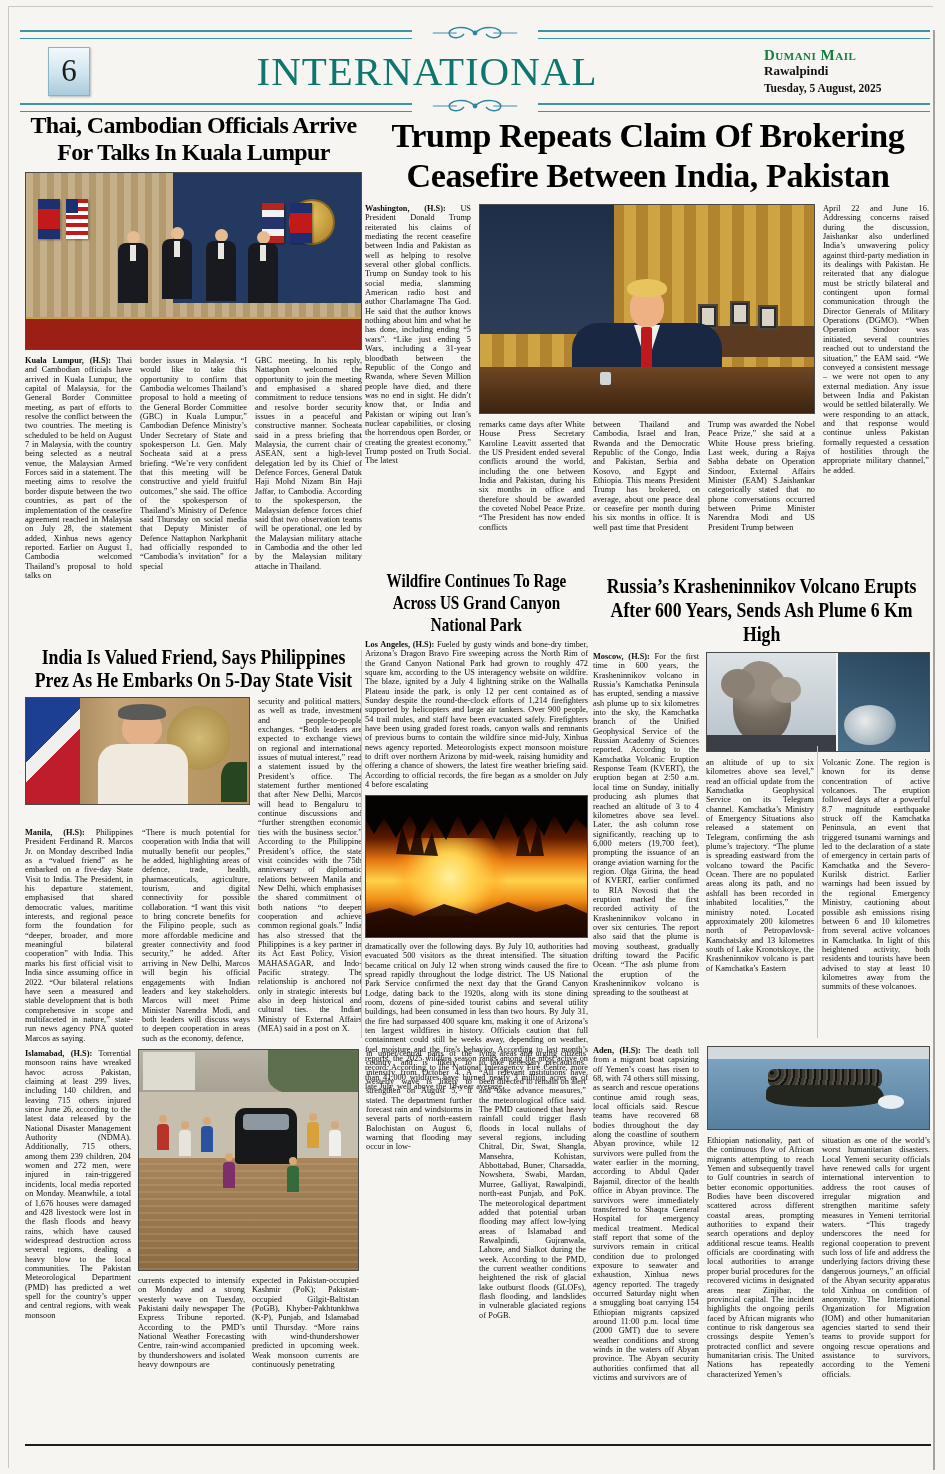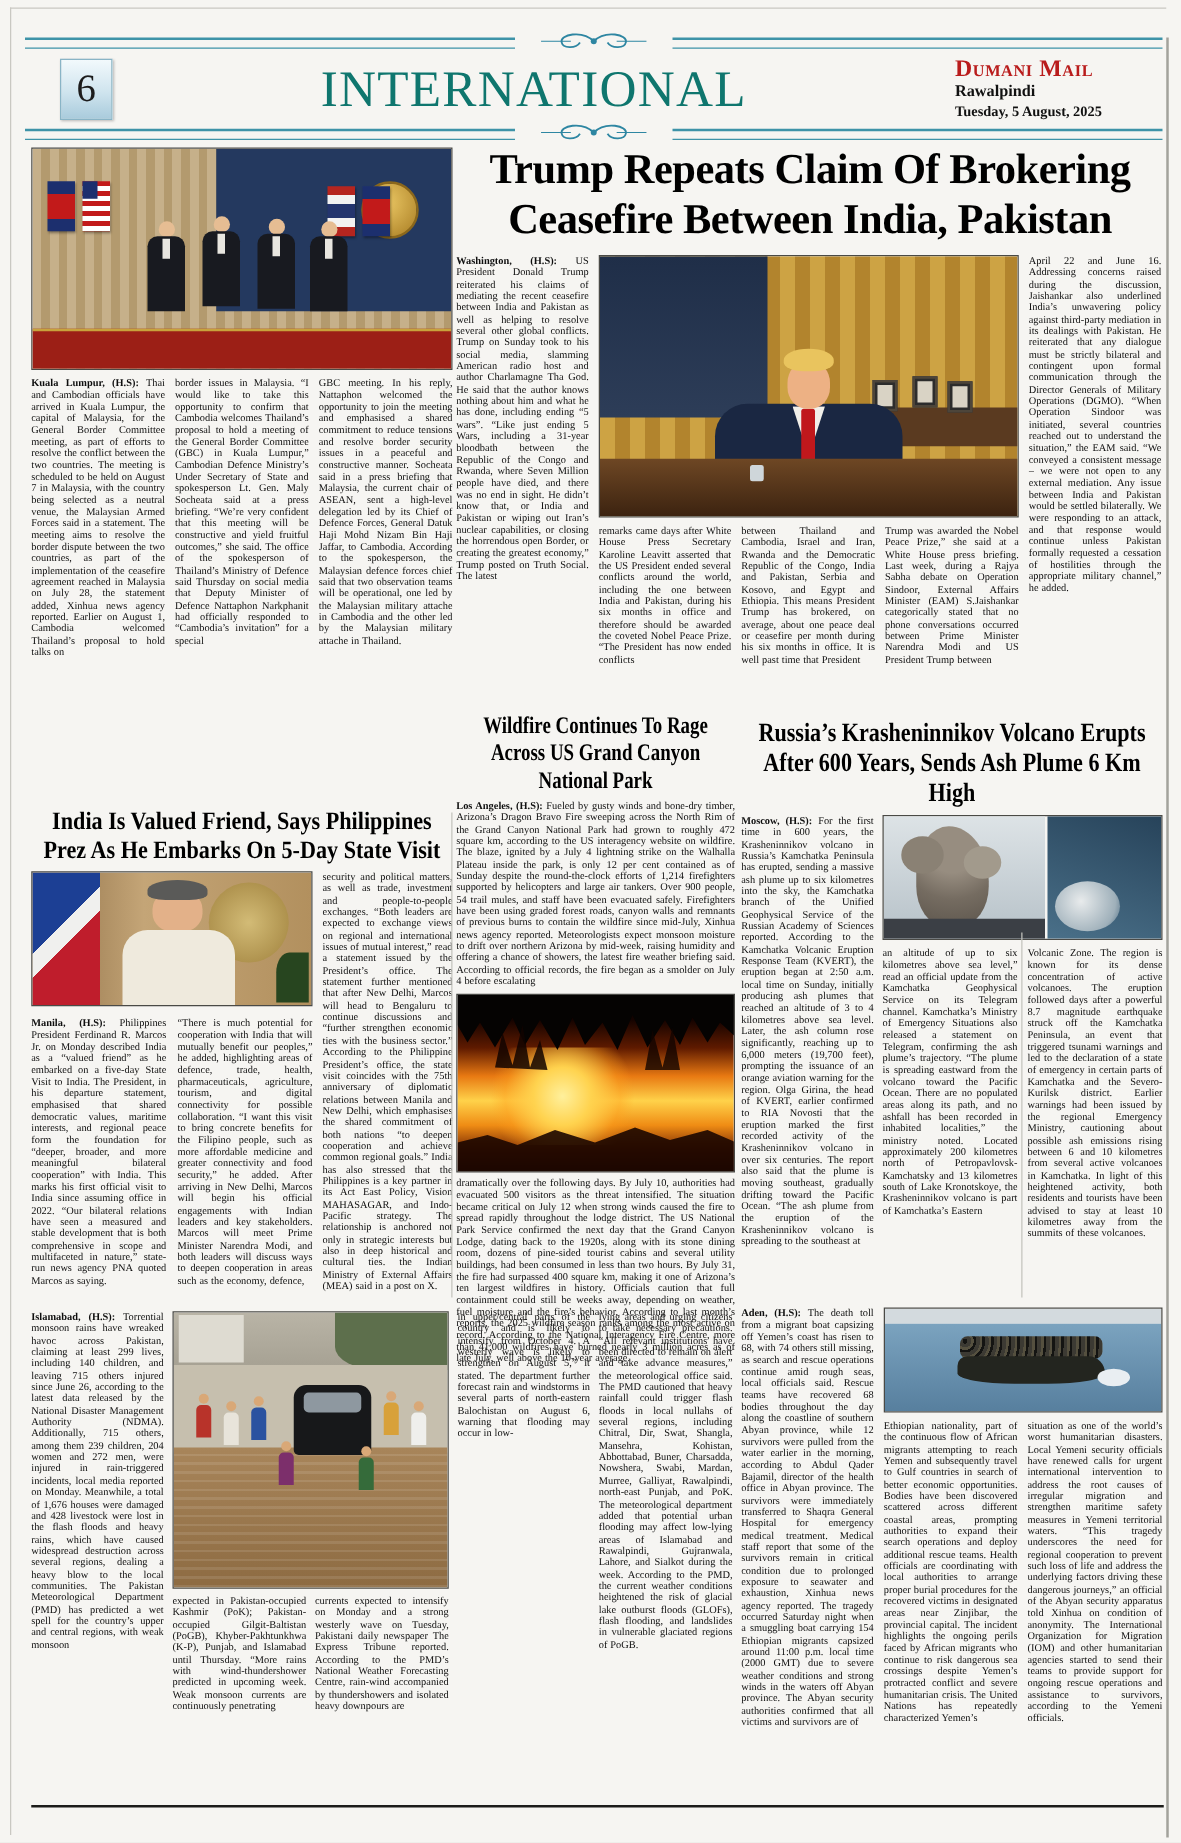--- a/index.html
+++ b/index.html
@@ -16,7 +16,7 @@
                font-size:31px;color:#1c1c1c;box-shadow:1px 1px 2px rgba(0,0,0,.25);}
   .section-title{font-size:41px;letter-spacing:1px;color:#0f766e;line-height:1;}
   .masthead{text-align:left;line-height:1.15;}
-  .masthead .paper{font-variant:small-caps;font-weight:bold;font-size:19px;color:#b91c1c;letter-spacing:.5px;}
+  .masthead .paper{font-variant:small-caps;font-weight:bold;font-size:15px;color:#15803d;letter-spacing:.5px;}
   .masthead .city{font-weight:bold;font-size:13px;color:#111;}
   .masthead .date{font-weight:bold;font-size:11.5px;color:#111;margin-top:3px;}
   

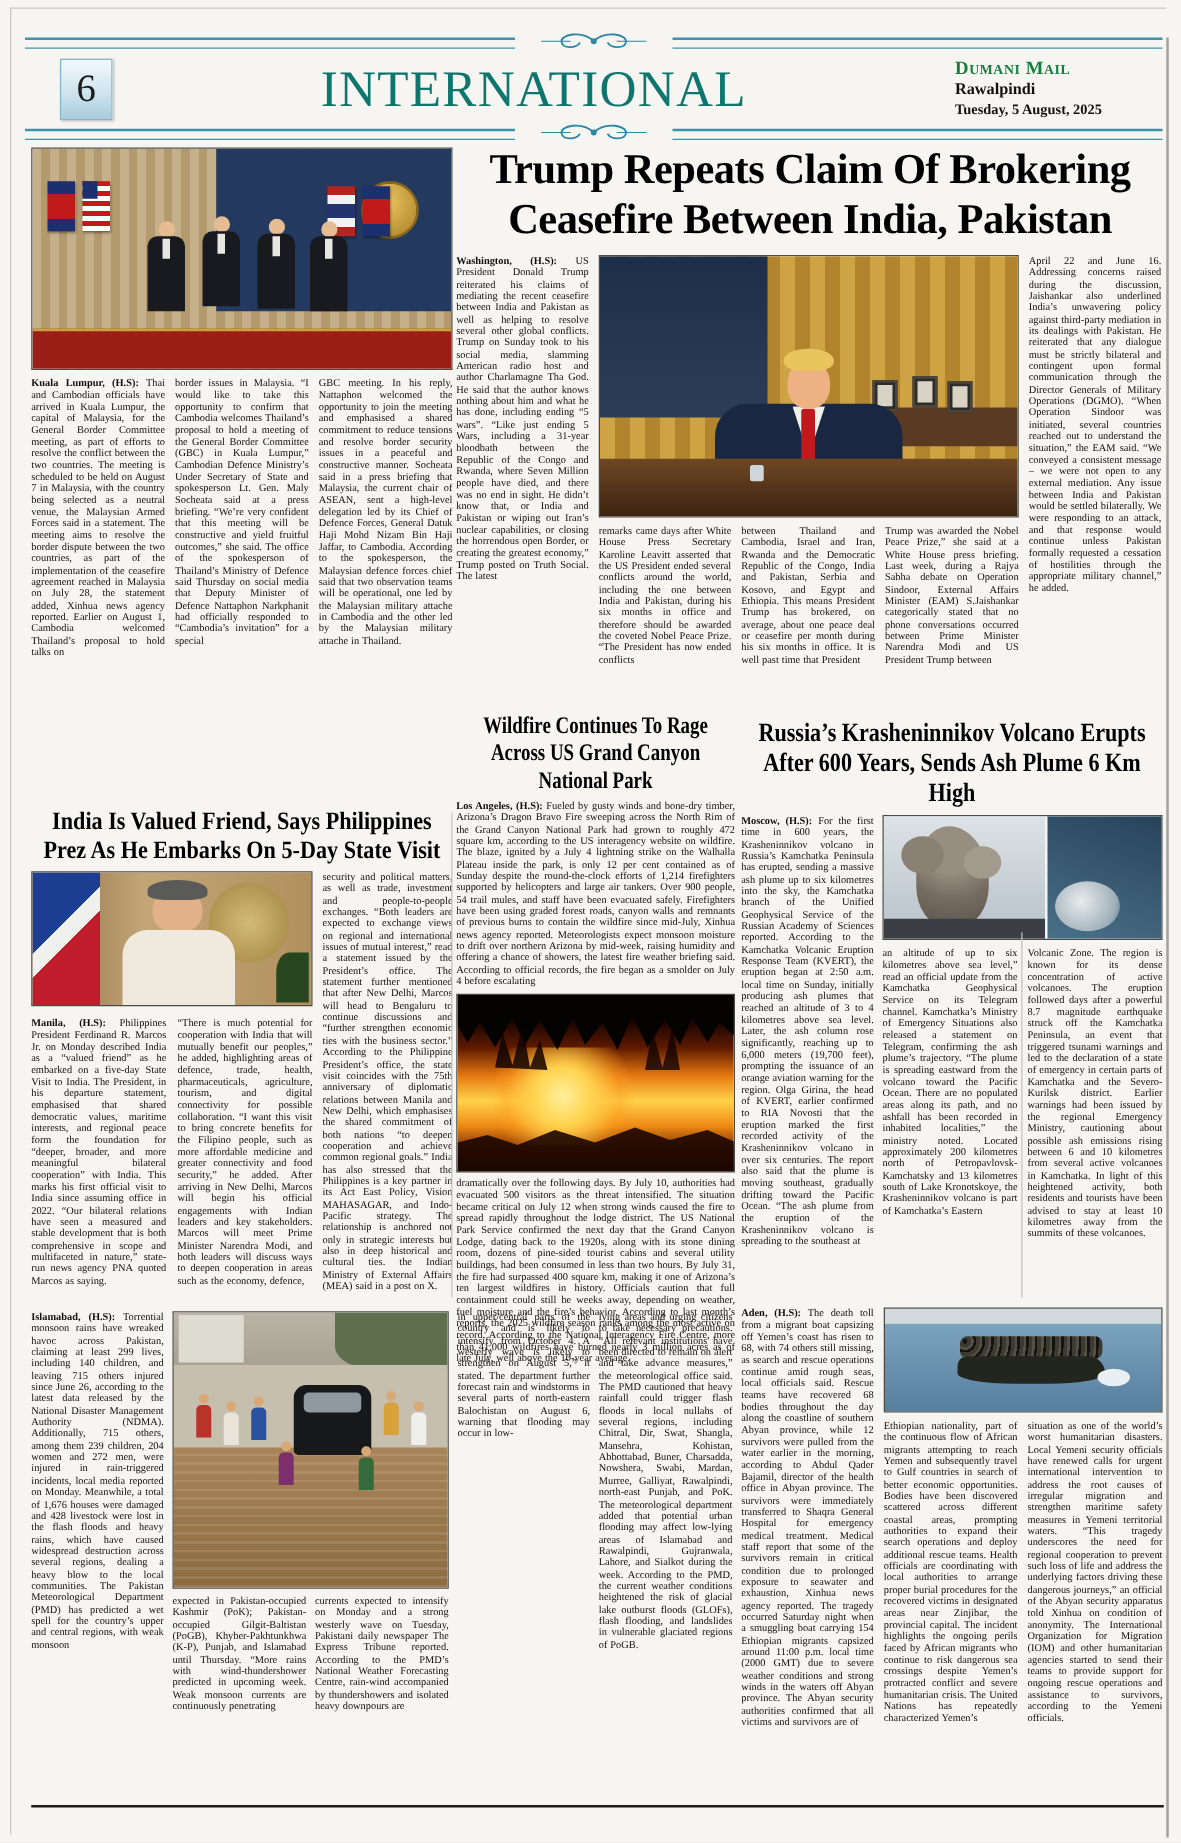--- a/index.html
+++ b/index.html
@@ -141,6 +141,7 @@
   </div>
 
   <div class="abs" style="left:25px;top:112px;width:337px;">
+    <div class="hl" style="font-size:24px;line-height:27px;letter-spacing:-0.6px;">Thai, Cambodian Officials Arrive For Talks In Kuala Lumpur</div>
     <div class="photo" style="margin-top:6px;width:337px;height:178px;">
       <div class="t-wall"></div>
       <div class="t-navy"></div>

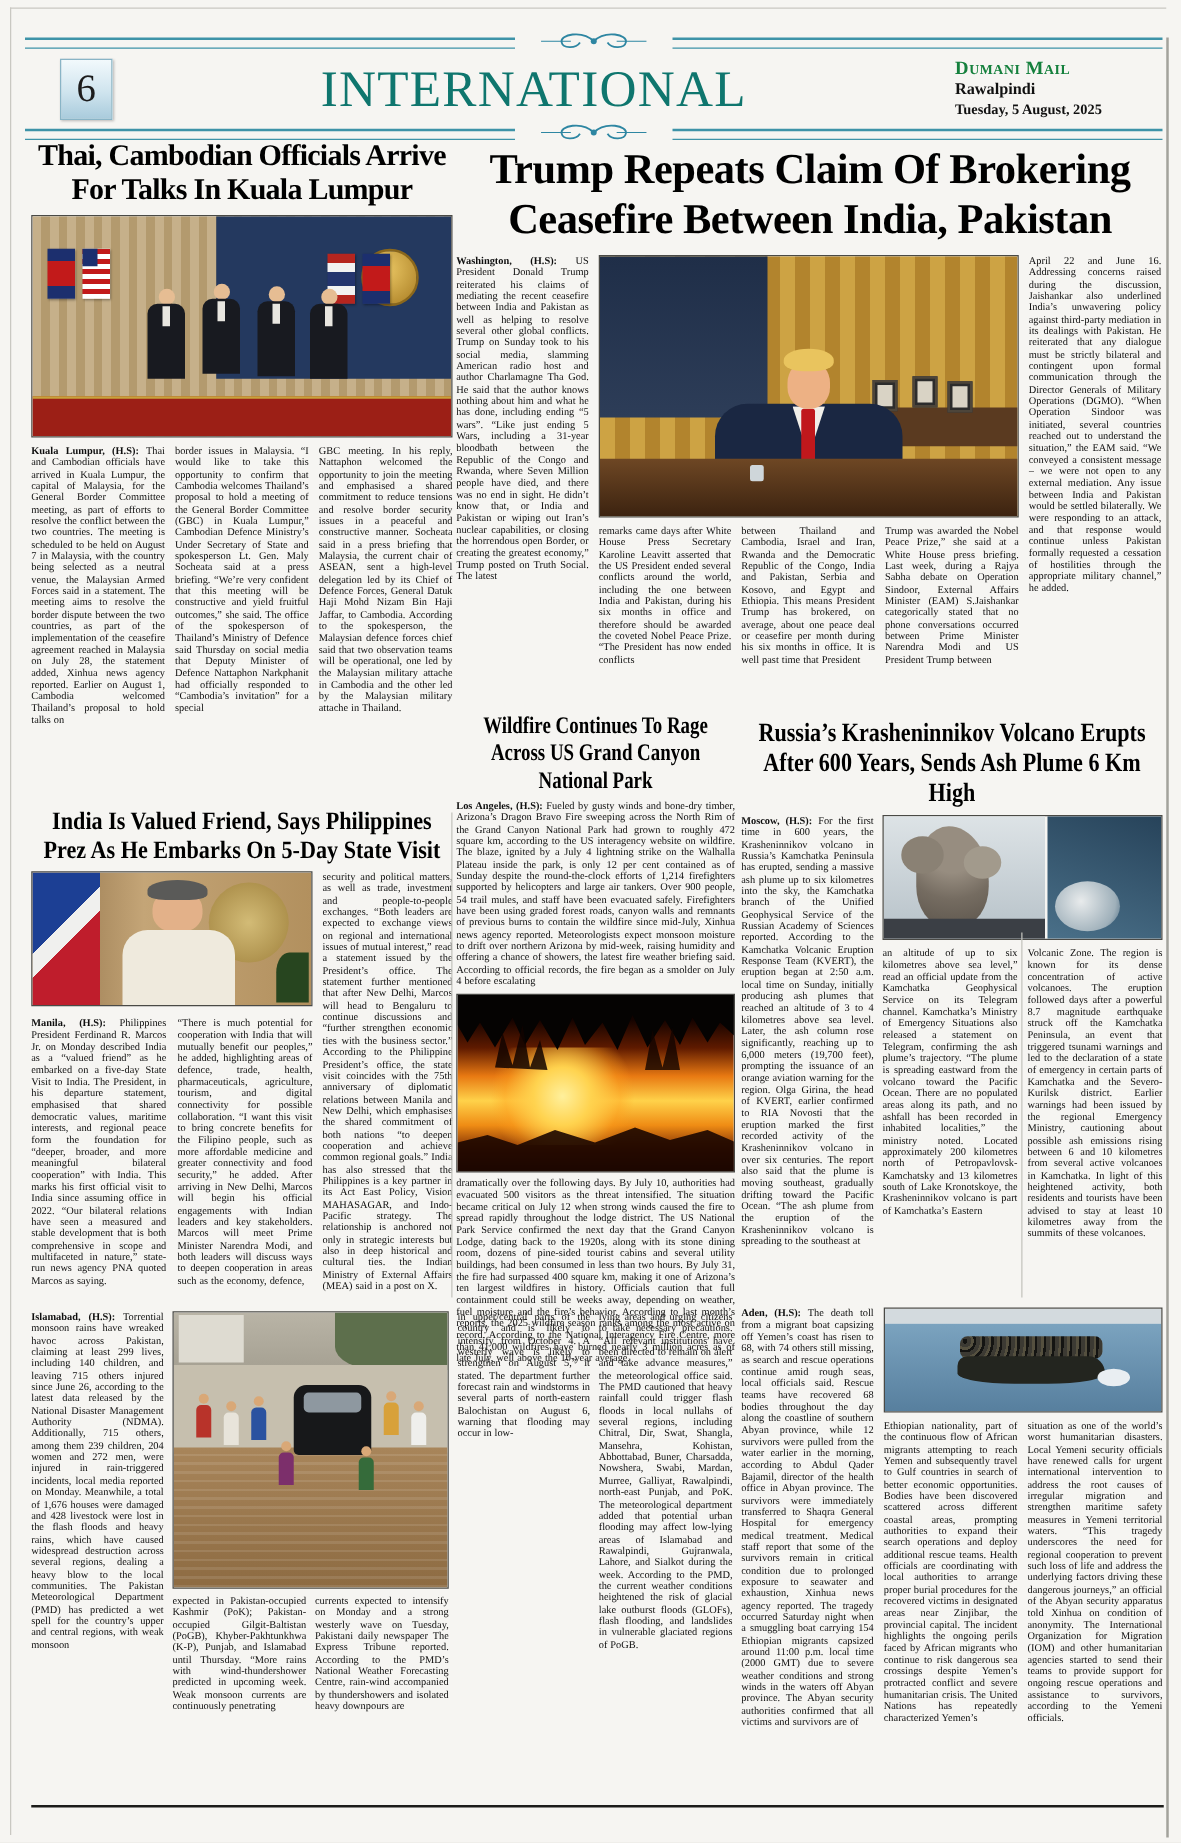--- a/index.html
+++ b/index.html
@@ -230,7 +230,7 @@
           <div style="position:absolute;left:72px;top:46px;width:90px;height:62px;border-radius:20px 20px 0 0;background:#efeadd;"></div>
           <div style="position:absolute;right:2px;bottom:2px;width:26px;height:40px;background:#27451f;border-radius:40% 0 0 0;"></div>
         </div>
-        <div class="cols" style="margin-top:9px;gap:9px;">
+        <div class="cols" style="margin-top:23px;gap:9px;">
           <div class="col" style="width:108px;height:228px;"><b class="dl">Manila, (H.S):</b><span> Philippines President Ferdinand R. Marcos Jr. on Monday described India as a “valued friend” as he embarked on a five-day State Visit to India. The President, in his departure statement, emphasised that shared democratic values, maritime interests, and regional peace form the foundation for “deeper, broader, and more meaningful bilateral cooperation” with India. This marks his first official visit to India since assuming office in 2022. “Our bilateral relations have seen a measured and stable development that is both comprehensive in scope and multifaceted in nature,” state-run news agency PNA quoted Marcos as saying.</span></div>
           <div class="col" style="width:108px;height:228px;"><span>“There is much potential for cooperation with India that will mutually benefit our peoples,” he added, highlighting areas of defence, trade, health, pharmaceuticals, agriculture, tourism, and digital connectivity for possible collaboration. “I want this visit to bring concrete benefits for the Filipino people, such as more affordable medicine and greater connectivity and food security,” he added. After arriving in New Delhi, Marcos will begin his official engagements with Indian leaders and key stakeholders. Marcos will meet Prime Minister Narendra Modi, and both leaders will discuss ways to deepen cooperation in areas such as the economy, defence,</span></div>
         </div>

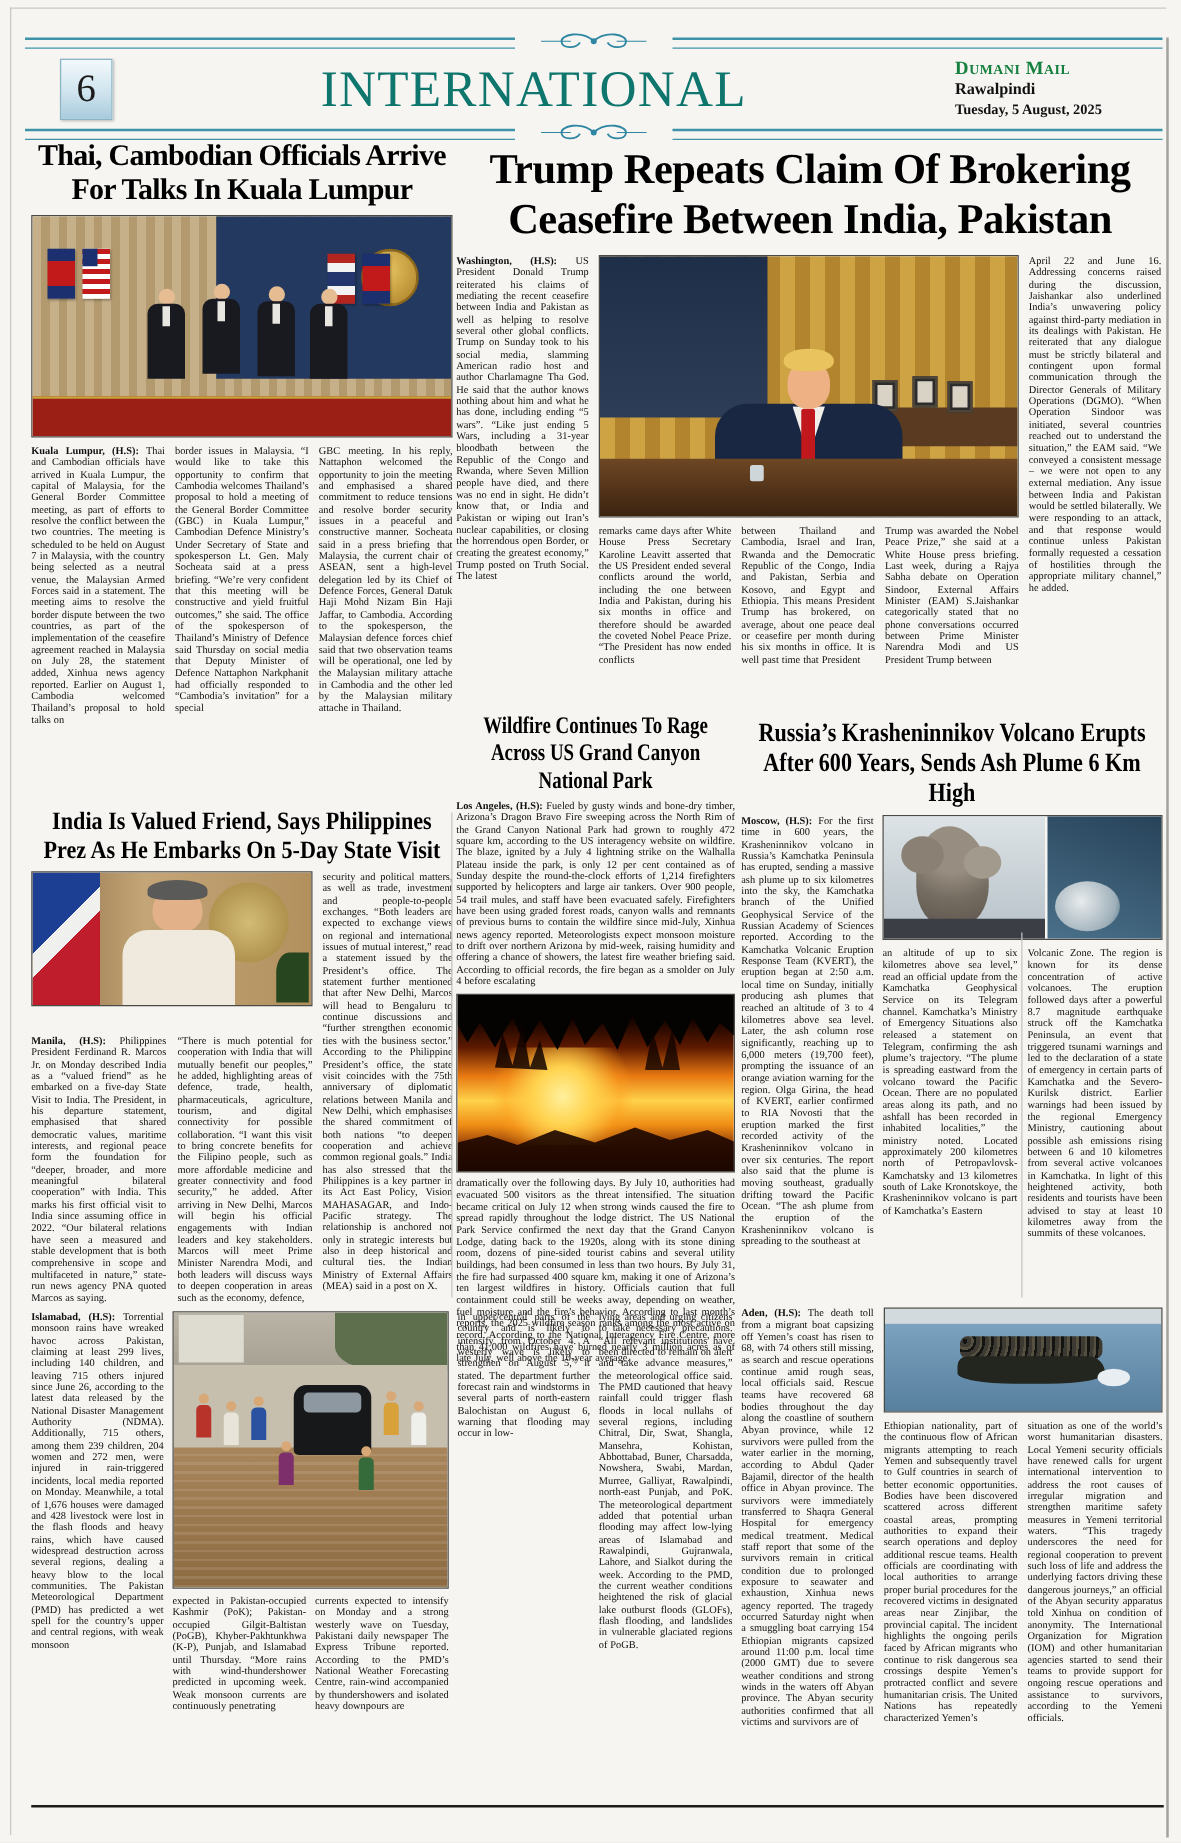--- a/index.html
+++ b/index.html
@@ -302,8 +302,8 @@
           <div class="mn-fig" style="left:148px;top:116px;background:#356b3a;"></div>
         </div>
         <div class="cols" style="margin-top:5px;gap:7px;">
+          <div class="col" style="width:107px;height:100px;"><span>currents expected to intensify on Monday and a strong westerly wave on Tuesday, Pakistani daily newspaper The Express Tribune reported. According to the PMD’s National Weather Forecasting Centre, rain-wind accompanied by thundershowers and isolated heavy downpours are</span></div>
           <div class="col" style="width:107px;height:100px;"><span>expected in Pakistan-occupied Kashmir (PoK); Pakistan-occupied Gilgit-Baltistan (PoGB), Khyber-Pakhtunkhwa (K-P), Punjab, and Islamabad until Thursday. “More rains with wind-thundershower predicted in upcoming week. Weak monsoon currents are continuously penetrating</span></div>
-          <div class="col" style="width:107px;height:100px;"><span>currents expected to intensify on Monday and a strong westerly wave on Tuesday, Pakistani daily newspaper The Express Tribune reported. According to the PMD’s National Weather Forecasting Centre, rain-wind accompanied by thundershowers and isolated heavy downpours are</span></div>
         </div>
       </div>
       <div class="col" style="width:106px;height:330px;"><span>in upper/central parts of the country and is likely to intensify from October 4. A westerly wave is likely to strengthen on August 5,” it stated. The department further forecast rain and windstorms in several parts of north-eastern Balochistan on August 6, warning that flooding may occur in low-</span></div>

